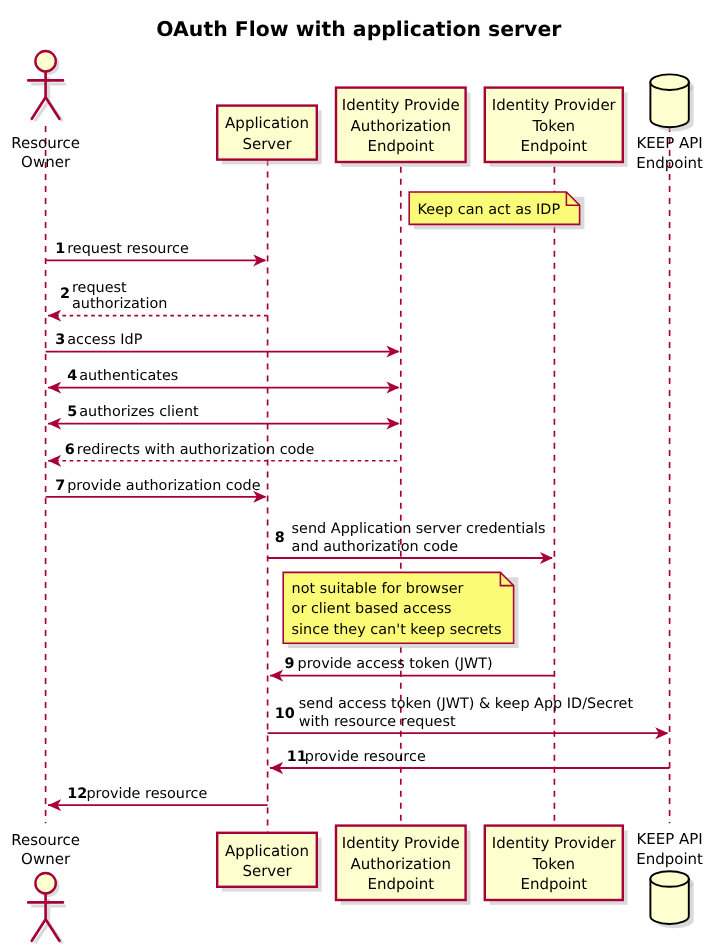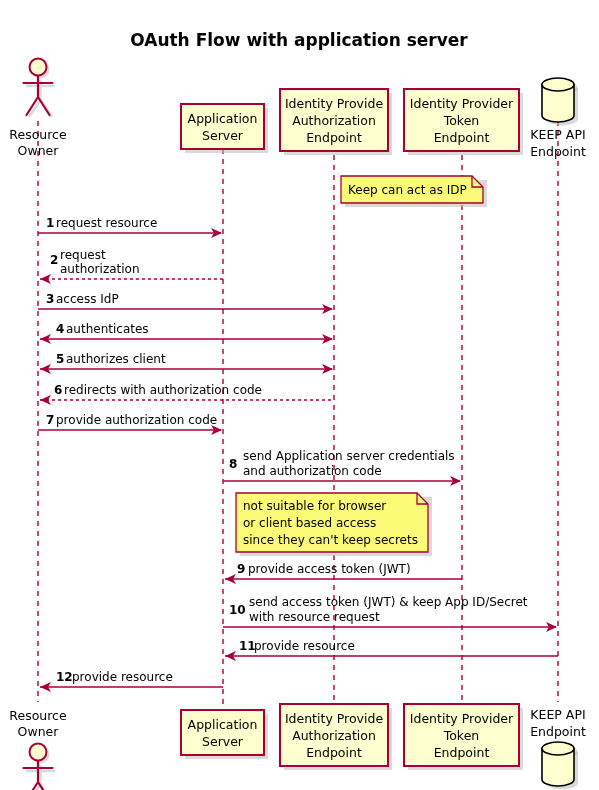--- a/index.html
+++ b/index.html
@@ -5,7 +5,7 @@
   html,body{margin:0;padding:0;background:#FFFFFF;}
   body{width:599px;height:790px;position:relative;overflow:hidden;
        font-family:"DejaVu Sans","Liberation Sans",sans-serif;}
-  #stage{position:absolute;left:0;top:16px;width:599px;height:690px;}
+  #stage{position:absolute;left:0;top:0;width:599px;height:690px;}
   svg#diagram{position:absolute;left:0;top:0;width:599px;height:790px;}
 
   .dgm-title{font-size:17px;font-weight:bold;fill:#000000;text-anchor:middle;}

